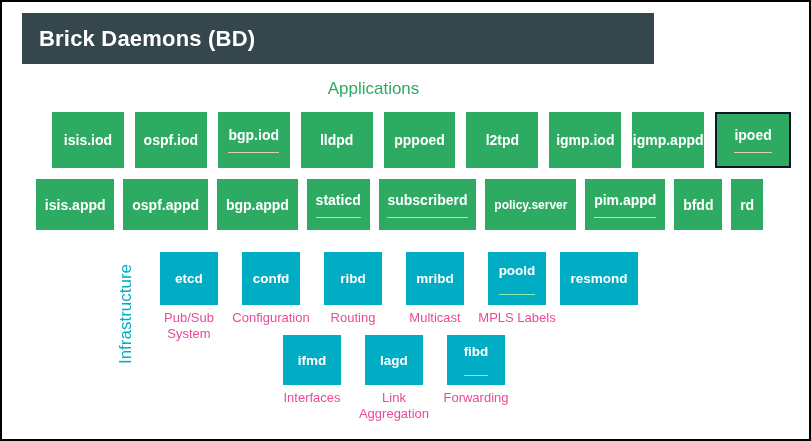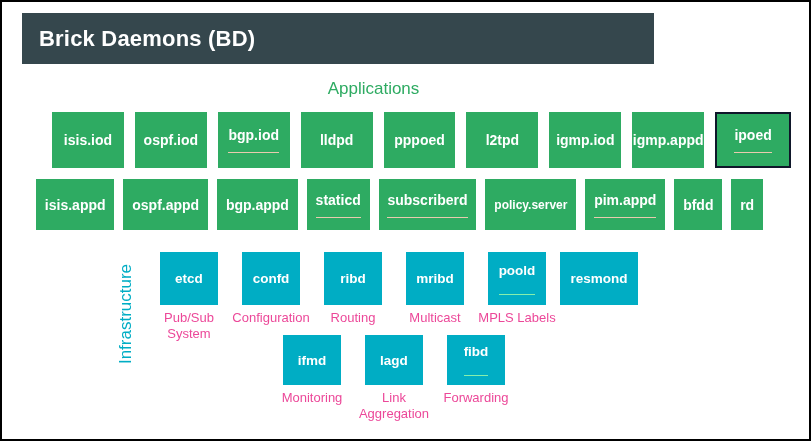--- a/index.html
+++ b/index.html
@@ -241,7 +241,7 @@
         <div class="ibox">
             <span>ifmd</span>
           </div>
-        <div class="icaption">Monitoring</div>
+        <div class="icaption">Interfaces</div>
       </div>
       <div class="icol">
         <div class="ibox">

